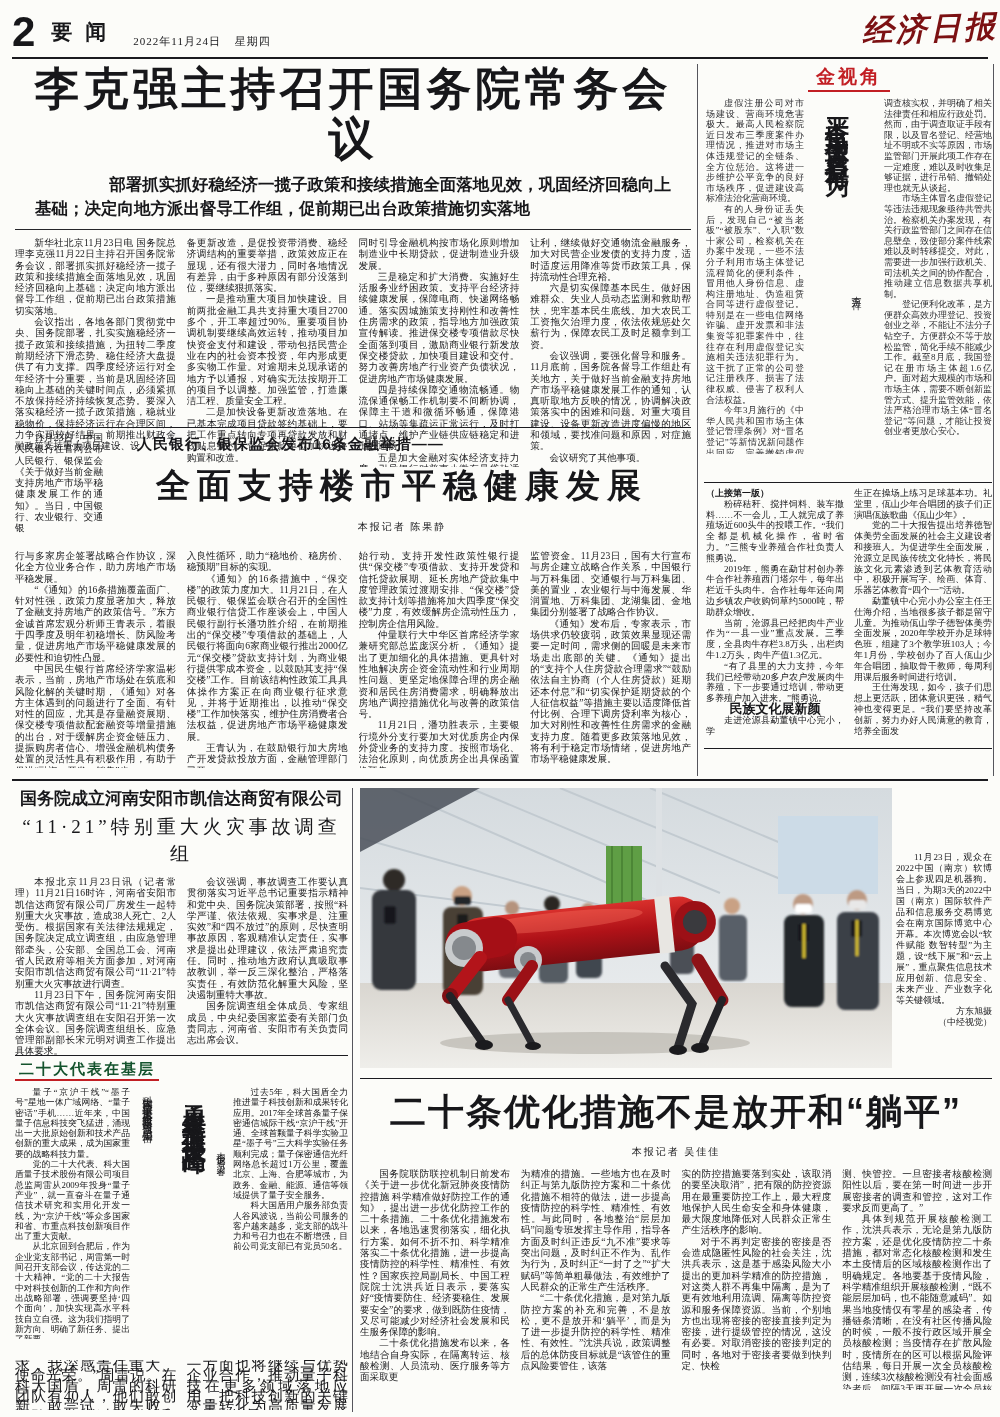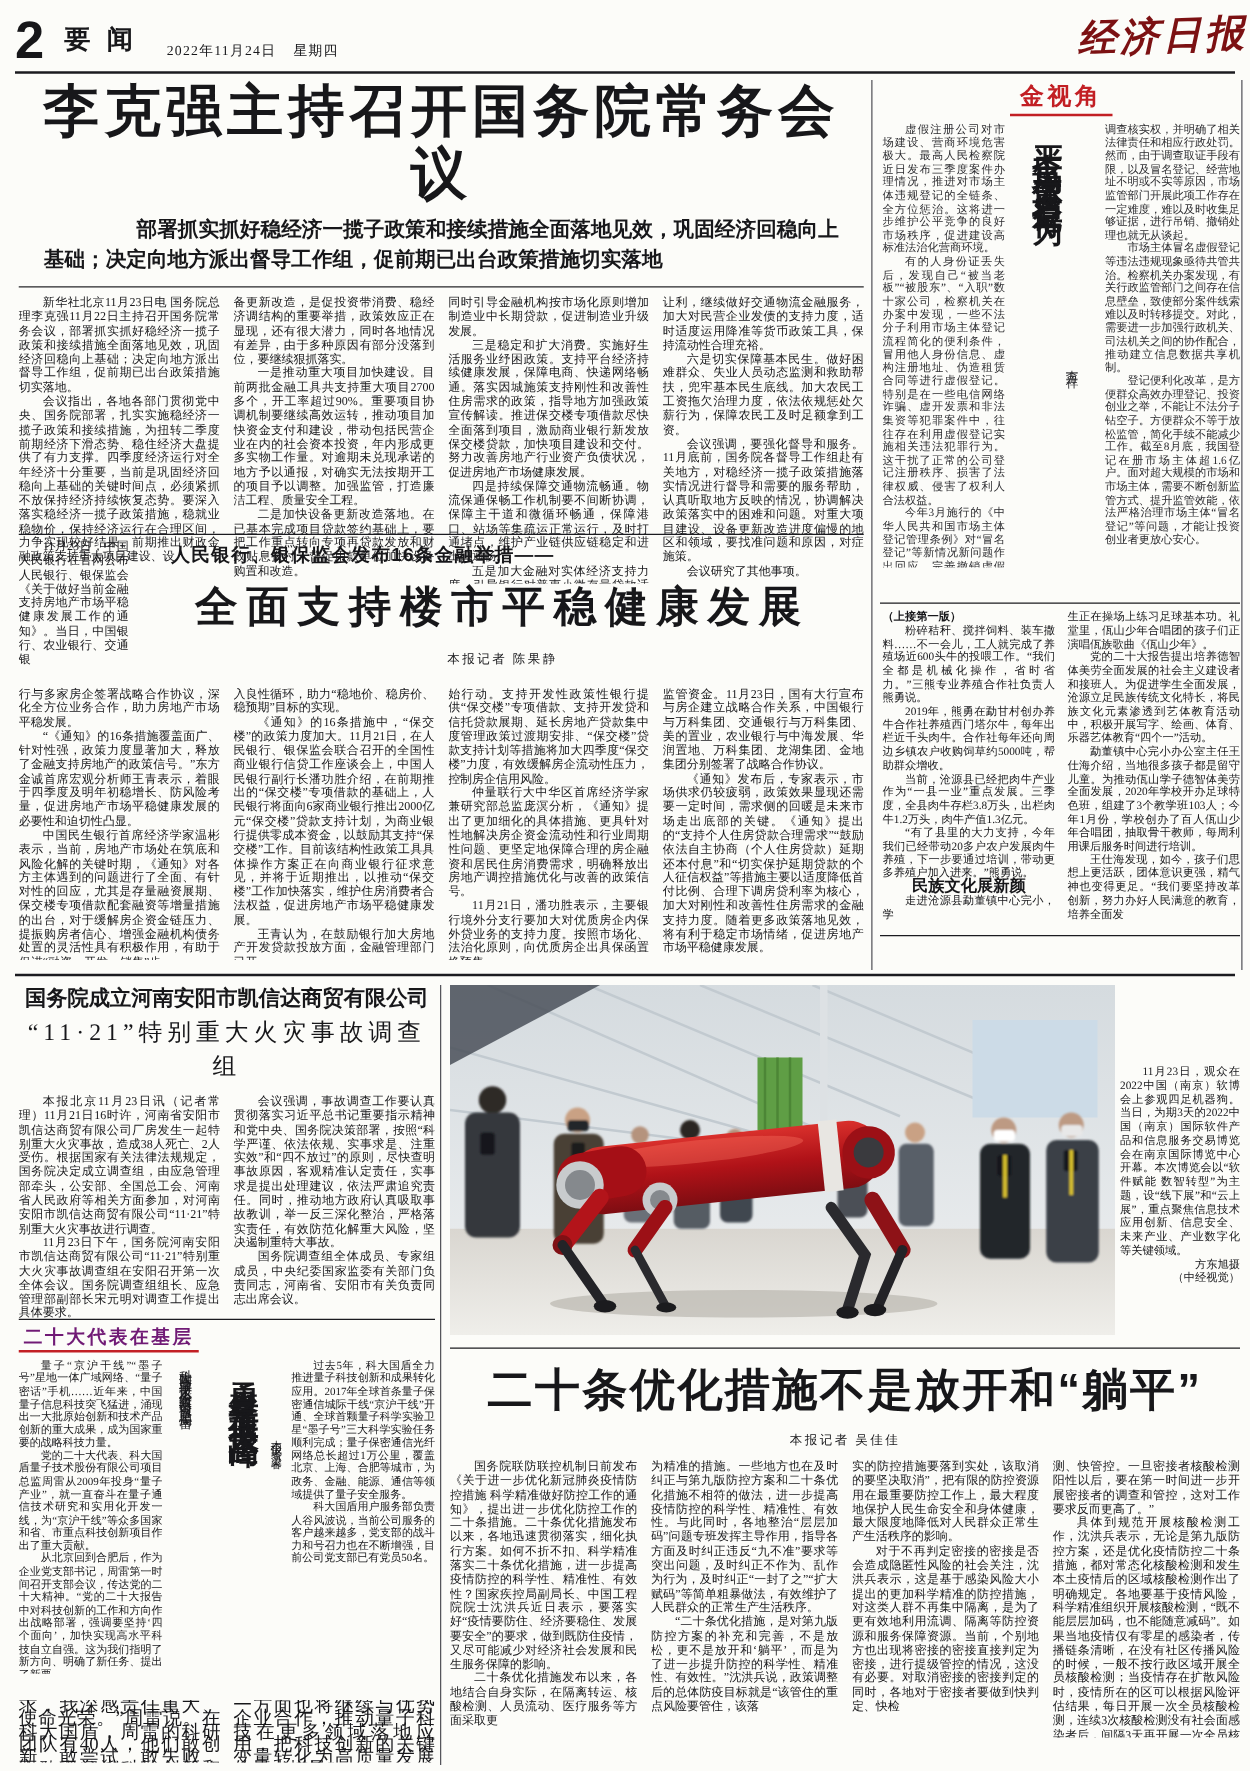--- a/index.html
+++ b/index.html
@@ -137,7 +137,7 @@
       <div class="bcol noindent">
           <p>让利，继续做好交通物流金融服务，加大对民营企业发债的支持力度，适时适度运用降准等货币政策工具，保持流动性合理充裕。</p>
           <p>六是切实保障基本民生。做好困难群众、失业人员动态监测和救助帮扶，兜牢基本民生底线。加大农民工工资拖欠治理力度，依法依规惩处欠薪行为，保障农民工及时足额拿到工资。</p>
-          <p>会议强调，要强化督导和服务。11月底前，国务院各督导工作组赴有关地方，对稳经济一揽子政策措施落实情况进行督导和需要的服务帮助，认真听取地方反映的情况，协调解决政策落实中的困难和问题。对重大项目建设、设备更新改造进度偏慢的地区和领域，要找准问题和原因，对症施策。</p>
+          <p>会议强调，要强化督导和服务。11月底前，国务院各督导工作组赴有关地方，关于做好当前金融支持房地产市场平稳健康发展工作的通知，认真听取地方反映的情况，协调解决政策落实中的困难和问题。对重大项目建设、设备更新改造进度偏慢的地区和领域，要找准问题和原因，对症施策。</p>
           <p>会议研究了其他事项。</p>
         </div>
     </div>

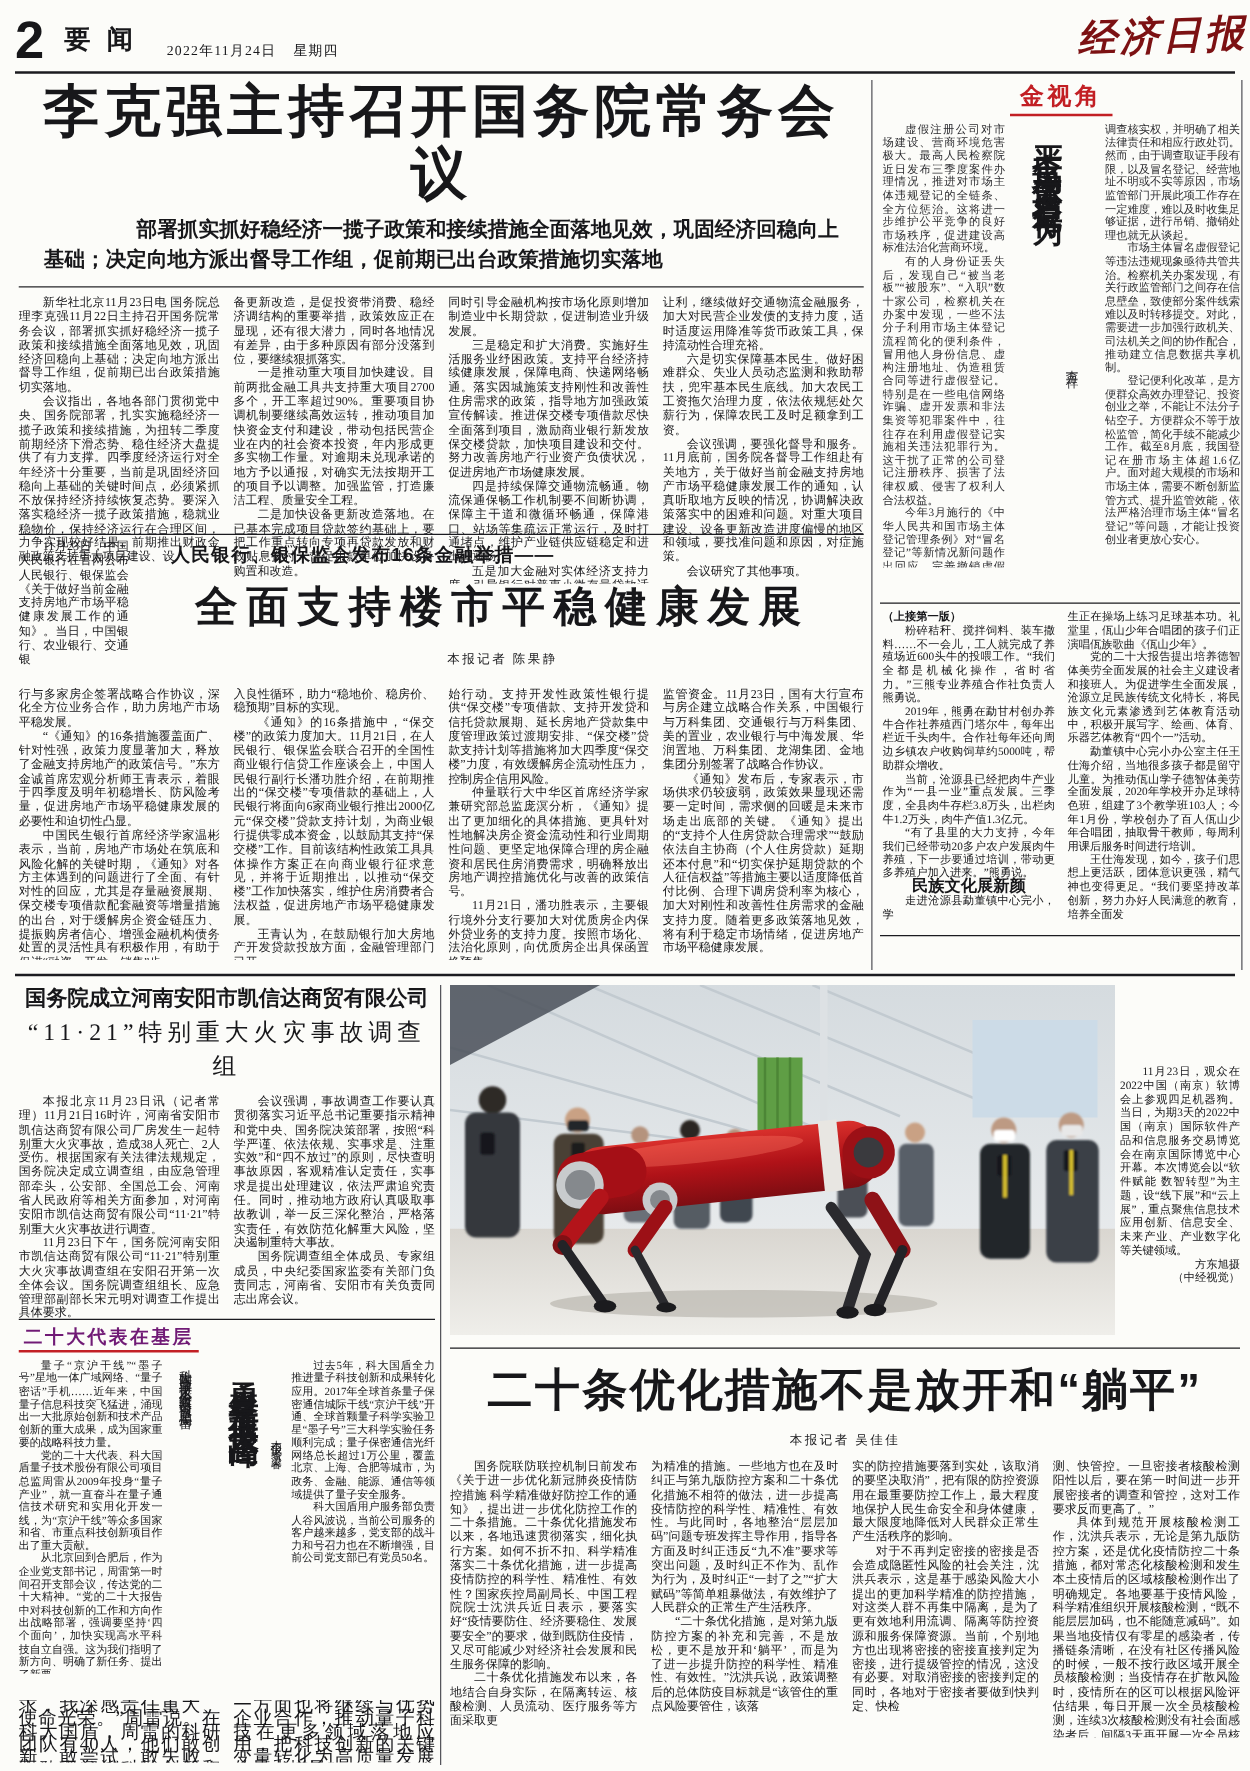--- a/index.html
+++ b/index.html
@@ -73,7 +73,7 @@
 
   
   #art-qtm{left:15px;top:1060px;width:333px;height:352px;}
-  .qtm-label{color:#701a75;font-weight:900;font-size:15px;border-bottom:2px solid #c21f24;
+  .qtm-label{color:#14532d;font-weight:900;font-size:15px;border-bottom:2px solid #c21f24;
              padding:0 4px 2px;letter-spacing:2px;}
   .qtm-row{display:flex;gap:6px;height:252px;margin-top:8px;}
   .qtm-col{flex:1;font-size:8.8px;line-height:10.3px;text-align:justify;overflow:hidden;}

